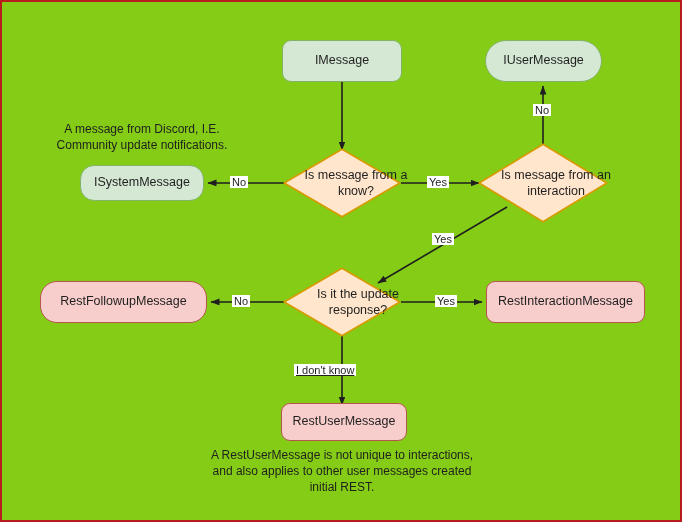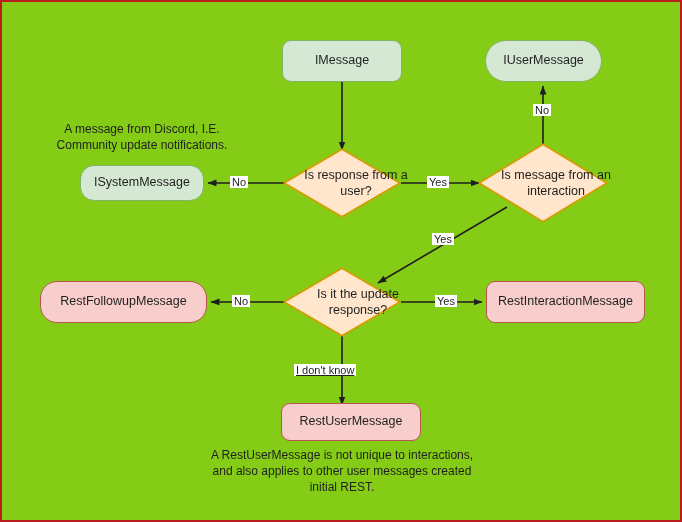--- a/index.html
+++ b/index.html
@@ -155,7 +155,7 @@
     <svg width="118" height="70" viewBox="0 0 118 70">
       <polygon points="59,1.2 116.8,35 59,68.8 1.2,35" fill="#ffe6cc" stroke="#d79b00" stroke-width="1.6" stroke-linejoin="round"></polygon>
     </svg>
-    <div class="diamond-label" style="padding:0 14px;">Is response from a user?</div>
+    <div class="diamond-label" style="padding:0 14px;">Is message from a know?</div>
   </div>
 
   <div class="diamond-wrap" style="left:476px; top:141px; width:130px; height:80px;">

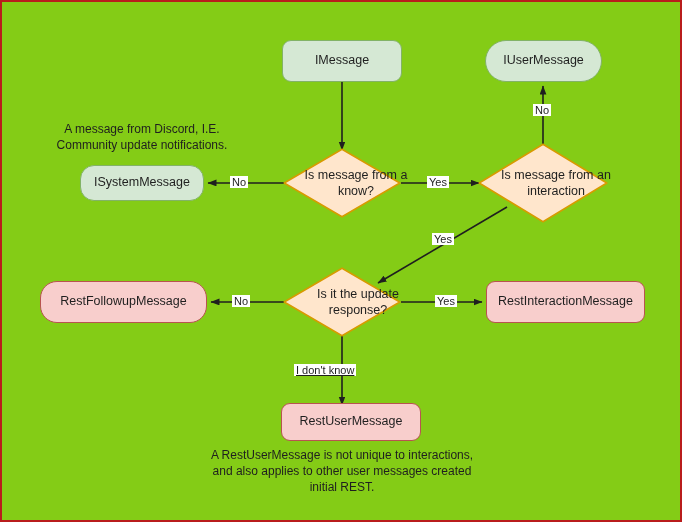--- a/index.html
+++ b/index.html
@@ -147,7 +147,7 @@
     <span>RestInteractionMessage</span>
   </div>
 
-  <div class="node node-pink" style="left:279px; top:401px; width:140px; height:38px;">
+  <div class="node node-pink" style="left:279px; top:401px; width:126px; height:38px;">
     <span>RestUserMessage</span>
   </div>
 

